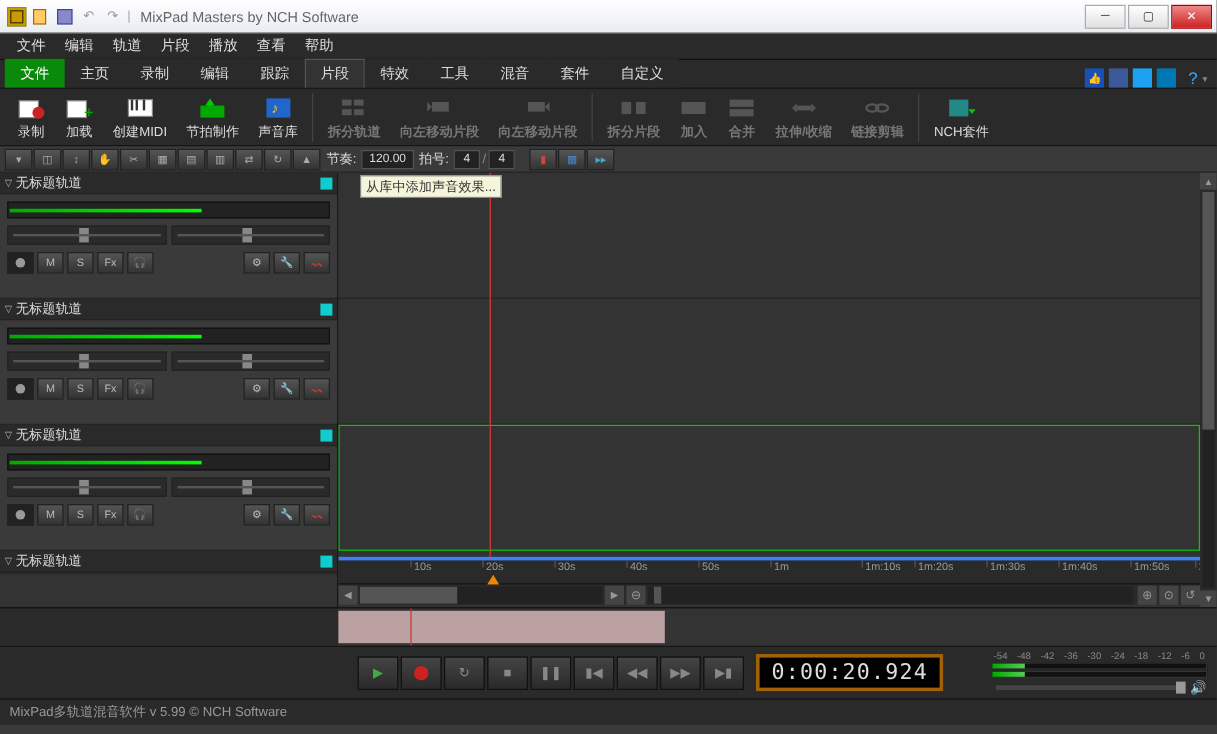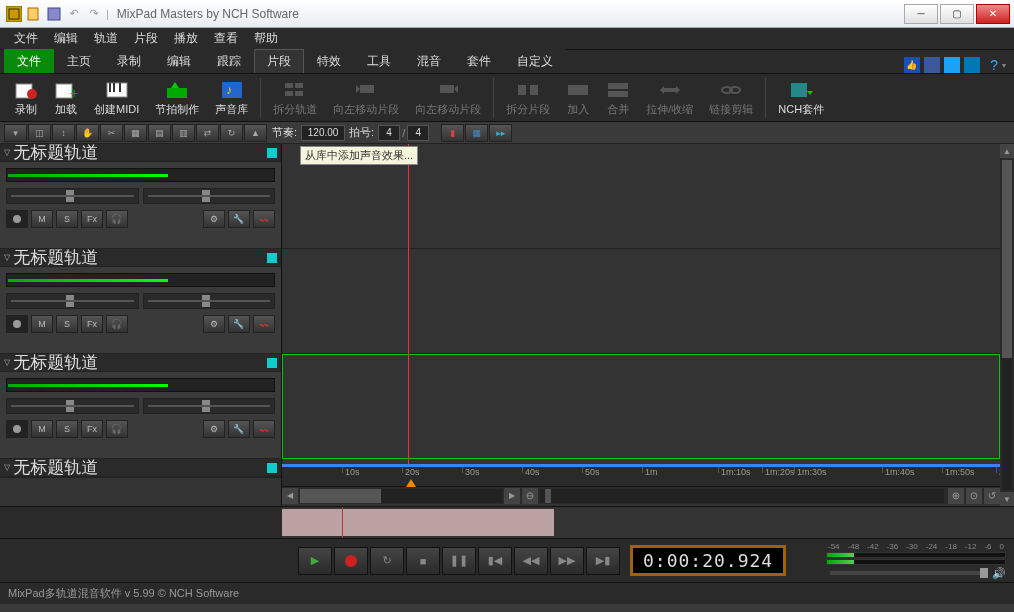--- a/index.html
+++ b/index.html
@@ -27,7 +27,7 @@
 .help { color:#3af; font-size:14px; margin-left:6px;}
 .ribbon { height: 48px; background: #2a2a2a; display: flex; align-items: center; padding: 0 6px; border-bottom: 1px solid #111; }
 .ribbon-btn { display:flex; flex-direction:column; align-items:center; justify-content:center; color:#ddd; padding: 0 8px; font-size:11px; height:46px; cursor:default; }
-.ribbon-btn.dim { color:#777; }
+.ribbon-btn.dim { color:#777;font-weight:bold; }
 .ribbon-ico { width:24px; height:22px; display:flex; align-items:center; justify-content:center; margin-bottom:1px;}
 .ribbon-sep { width:1px; height:40px; background:#444; margin:0 4px;}
 .controlbar { height: 22px; background: #3a3a3a; display: flex; align-items: center; padding: 0 4px; border-bottom: 1px solid #222; }

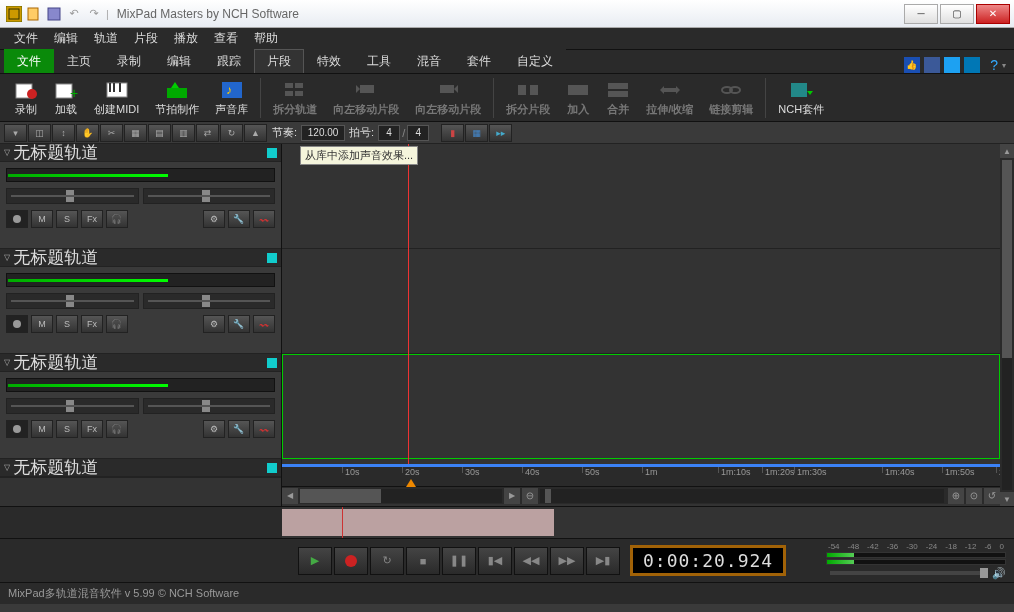--- a/index.html
+++ b/index.html
@@ -40,7 +40,7 @@
 .track { border-bottom:1px solid #222; }
 .track-head { height:18px; background:#2a2a2a; display:flex; align-items:center; padding:0 4px; border-bottom:1px solid #222;}
 .track-head .tri { color:#aaa; font-size:8px; margin-right:3px;}
-.track-head .tname { color:#ddd; font-size:17px; flex:1;}
+.track-head .tname { color:#ddd; font-size:11px; flex:1;}
 .track-head .sq { width:10px; height:10px; background:#1cc;}
 .track-body { height:86px; background:#3a3a3a; padding:6px;}
 .meter { height:14px; background:#222; border:1px solid #111; margin-bottom:6px; display:flex; align-items:center;}

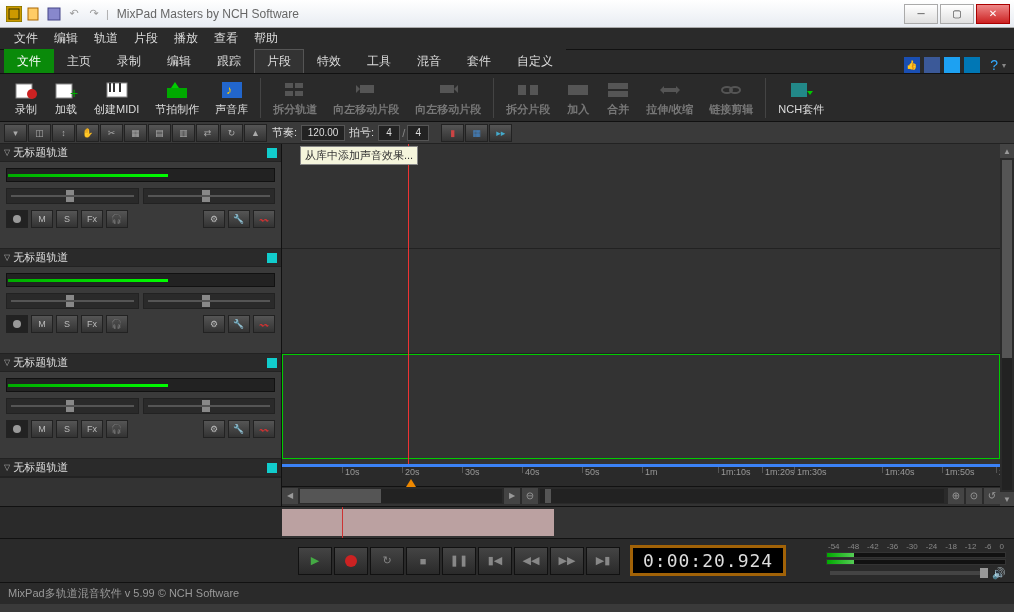--- a/index.html
+++ b/index.html
@@ -449,7 +449,7 @@
       <span class="ruler-tick" style="left:360px">1m</span>
       <span class="ruler-tick" style="left:436px">1m:10s</span>
       <span class="ruler-tick" style="left:480px">1m:20s</span>
-      <span class="ruler-tick" style="left:512px">1m:30s</span>
+      <span class="ruler-tick" style="left:540px">1m:30s</span>
       <span class="ruler-tick" style="left:600px">1m:40s</span>
       <span class="ruler-tick" style="left:660px">1m:50s</span>
       <span class="ruler-tick" style="left:714px">2</span>

